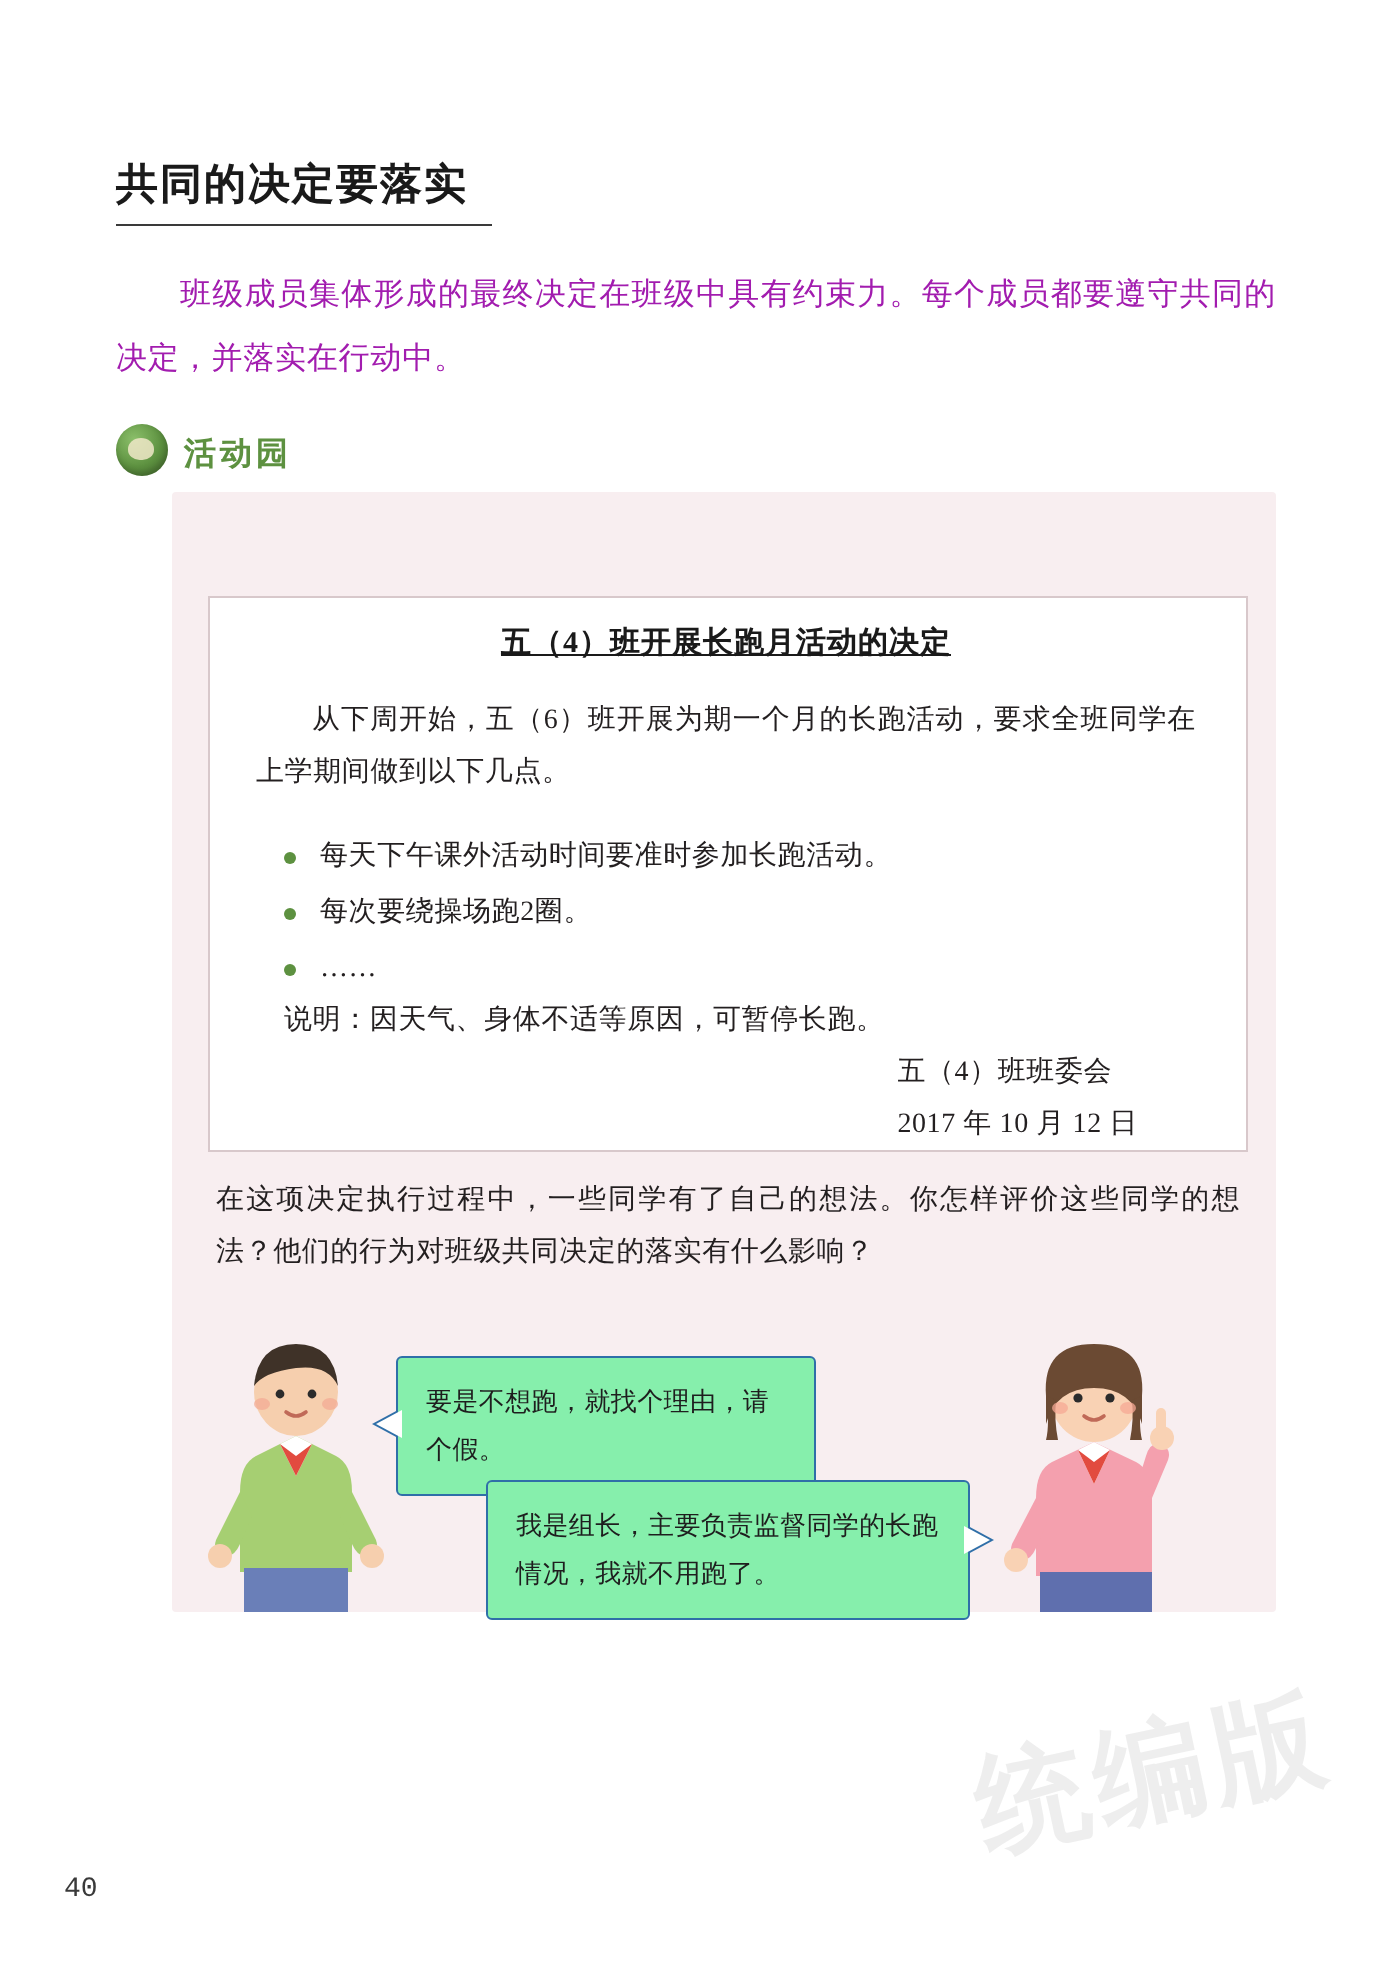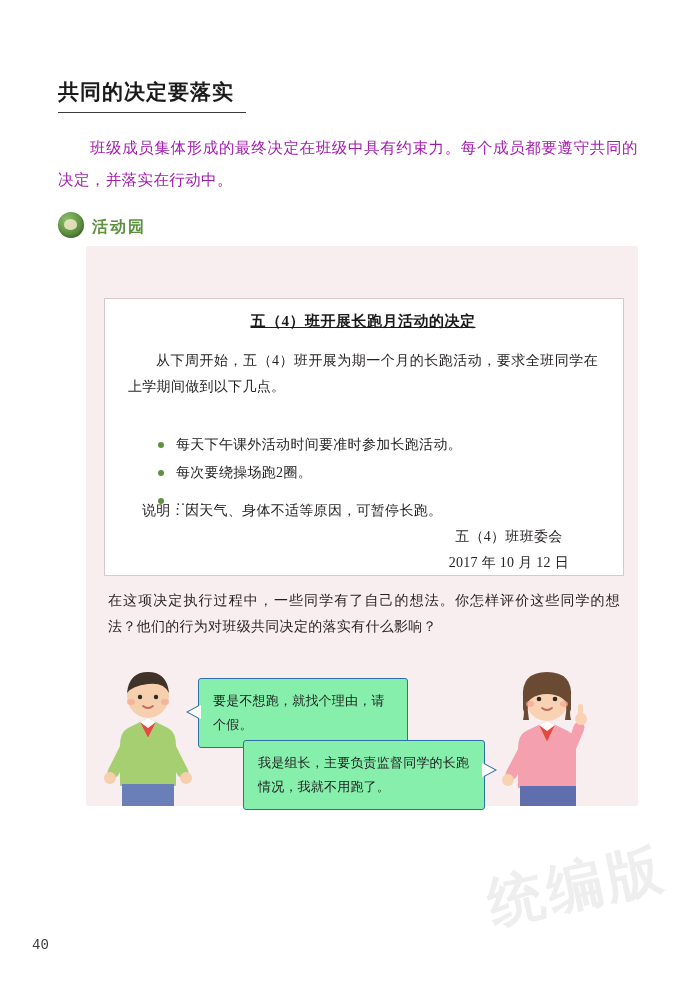--- a/index.html
+++ b/index.html
@@ -330,7 +330,7 @@
 
   <div class="decision-card"></div>
   <div class="decision-title">五（4）班开展长跑月活动的决定</div>
-  <div class="decision-para">从下周开始，五（4）班开展为期一个月的长跑活动，要求全班同学在上学期间做到以下几点。</div>
+  <div class="decision-para">从下周开始，五（6）班开展为期一个月的长跑活动，要求全班同学在上学期间做到以下几点。</div>
   <ul class="decision-list">
     <li>每天下午课外活动时间要准时参加长跑活动。</li>
     <li>每次要绕操场跑2圈。</li>

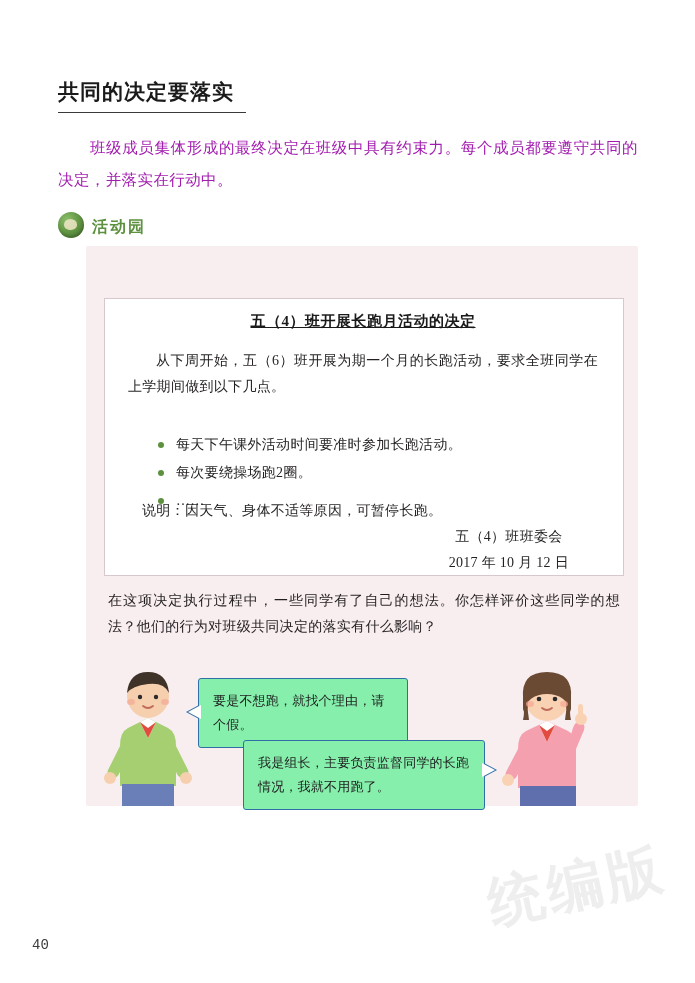--- a/index.html
+++ b/index.html
@@ -154,7 +154,7 @@
     left: 142px;
     top: 415px;
     width: 450px;
-    margin: 16px;
+    margin: 0;
     padding: 0;
     list-style: none;
   }

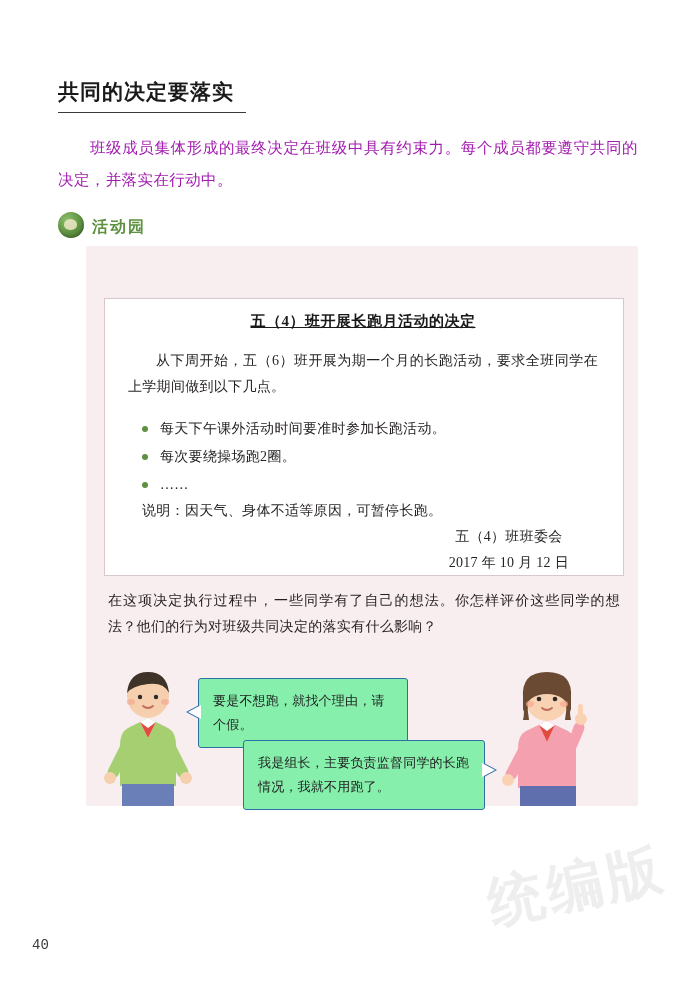--- a/index.html
+++ b/index.html
@@ -188,7 +188,7 @@
     position: absolute;
     right: 126px;
     top: 524px;
-    text-align: center;
+    text-align: left;
     font-size: 14px;
     line-height: 26px;
     letter-spacing: 0.3px;

